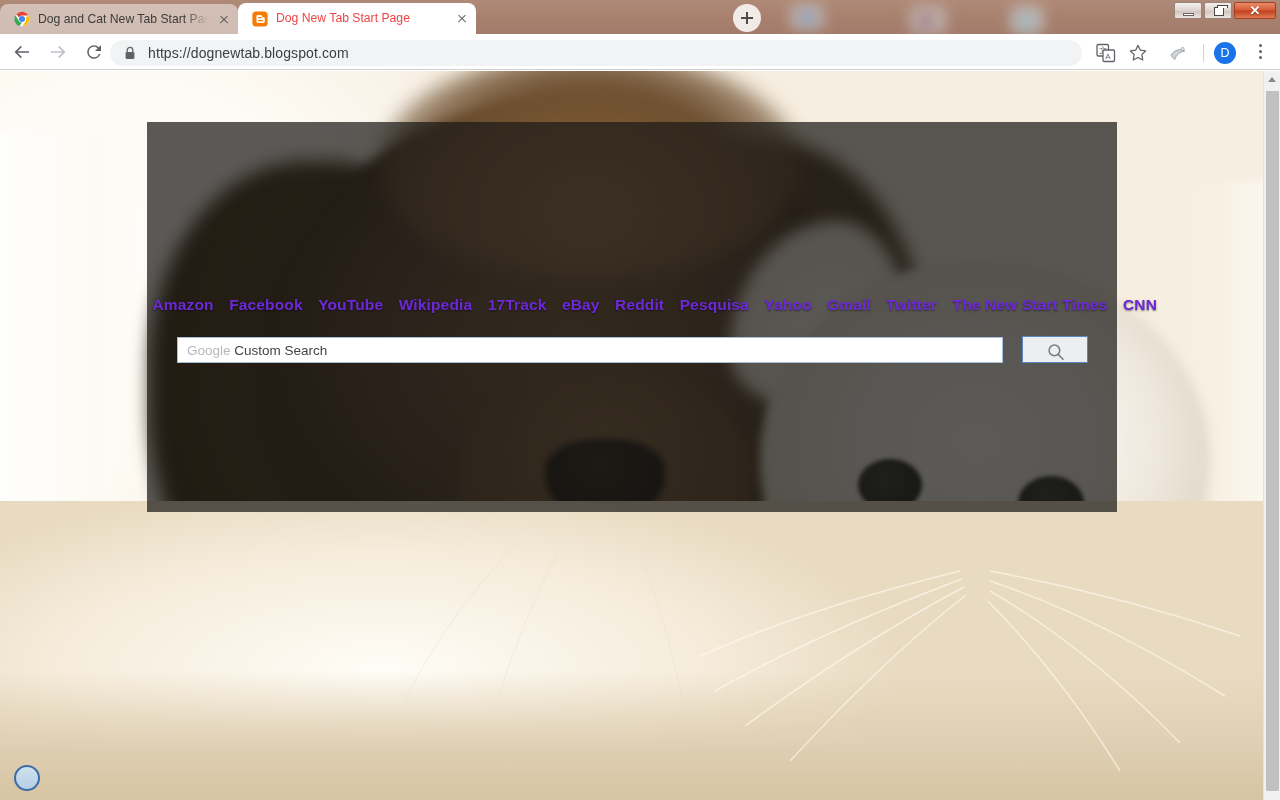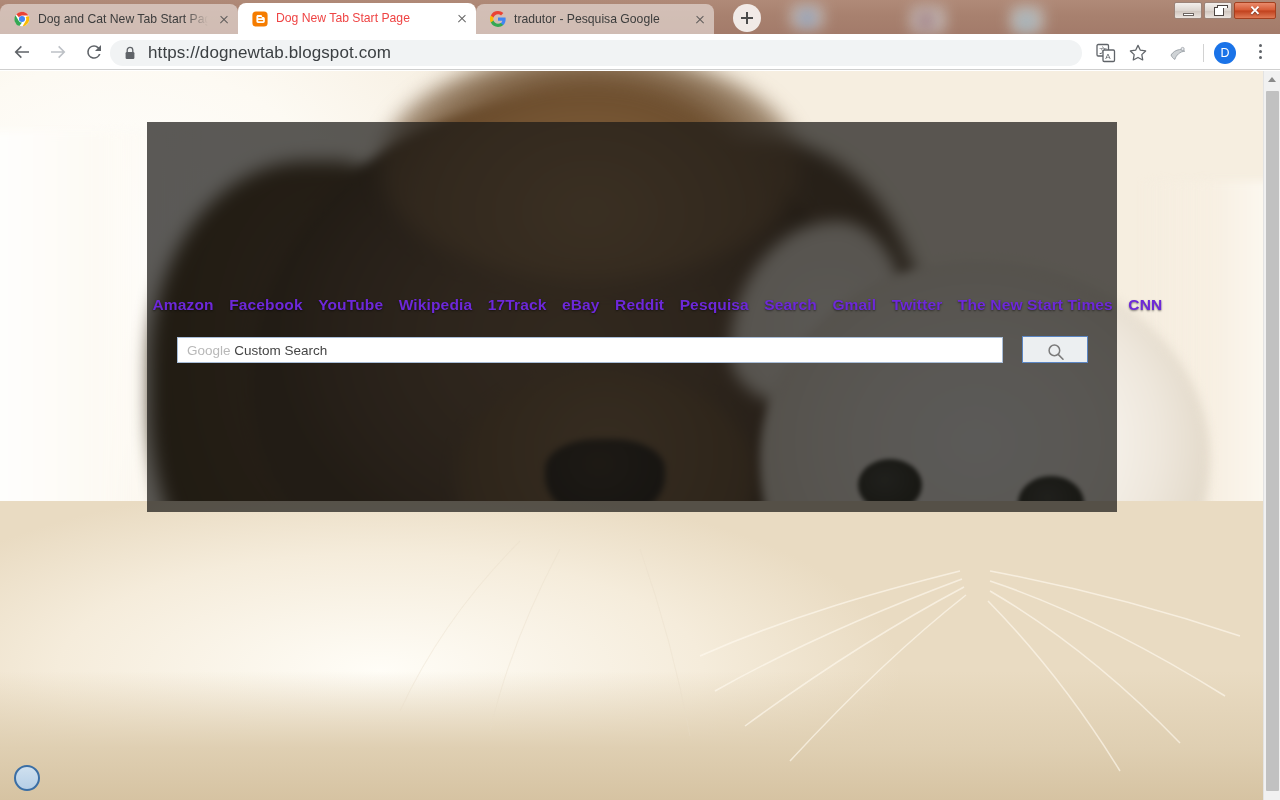--- a/index.html
+++ b/index.html
@@ -328,18 +328,6 @@
         <span class="tab-close"></span>
       </div>
 
-      <div class="tab">
-        <span class="favicon">
-          <svg width="16" height="16" viewBox="0 0 18 18">
-            <path fill="#4285f4" d="M17.6 9.2c0-.64-.06-1.25-.16-1.84H9v3.48h4.84a4.14 4.14 0 0 1-1.8 2.72v2.26h2.92c1.7-1.57 2.64-3.88 2.64-6.62z"></path>
-            <path fill="#34a853" d="M9 18c2.43 0 4.47-.8 5.96-2.18l-2.92-2.26c-.81.54-1.84.86-3.04.86-2.34 0-4.32-1.58-5.03-3.7H.95v2.33A9 9 0 0 0 9 18z"></path>
-            <path fill="#fbbc05" d="M3.97 10.72a5.4 5.4 0 0 1 0-3.44V4.95H.95a9 9 0 0 0 0 8.1l3.02-2.33z"></path>
-            <path fill="#ea4335" d="M9 3.58c1.32 0 2.5.45 3.44 1.35l2.58-2.59C13.46.89 11.43 0 9 0A9 9 0 0 0 .95 4.95l3.02 2.33C4.68 5.16 6.66 3.58 9 3.58z"></path>
-          </svg>
-        </span>
-        <span class="tab-title">tradutor - Pesquisa Google</span>
-        <span class="tab-close"></span>
-      </div>
     </div>
 
     <div id="newtab"></div>

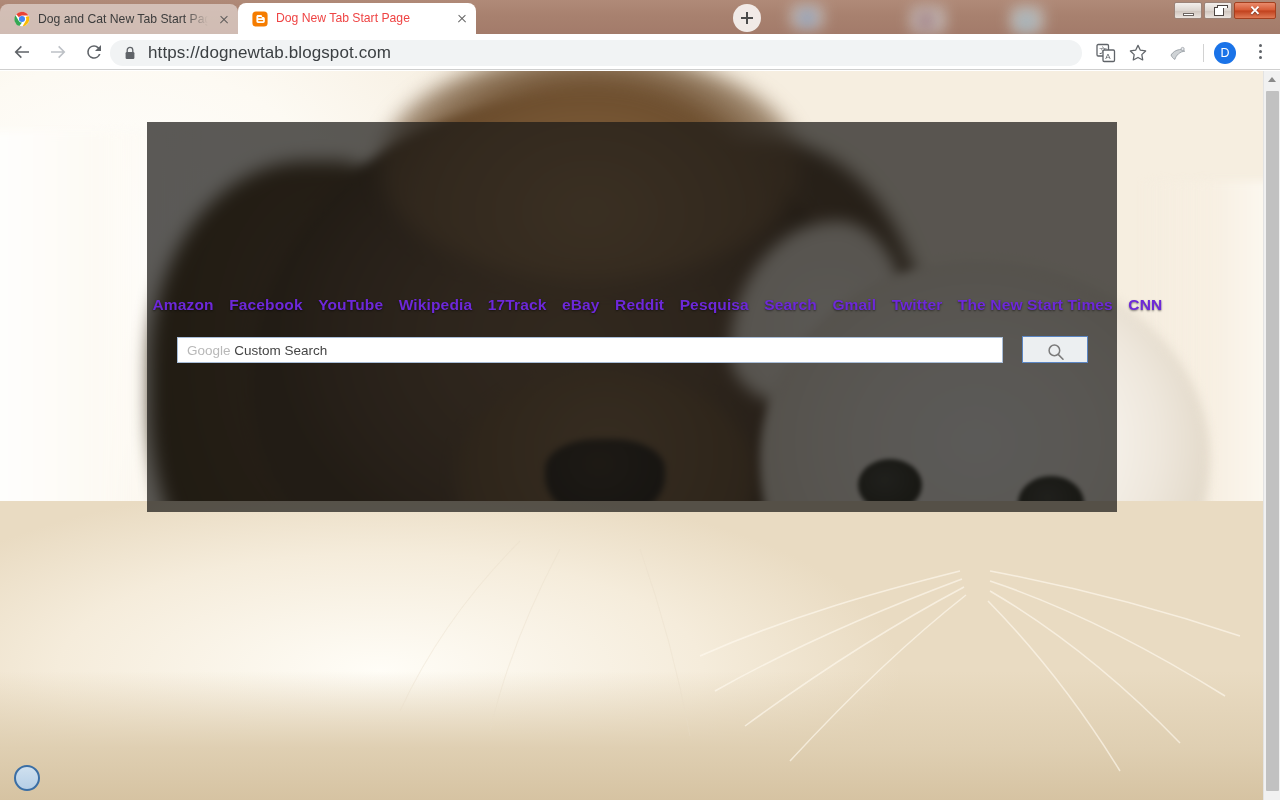--- a/index.html
+++ b/index.html
@@ -91,7 +91,7 @@
     padding: 0 14px;
   }
   #omnibox .lock { width: 12px; height: 14px; flex: 0 0 12px; position: relative; margin-right: 12px; }
-  #url { font-size: 17px; color: #3c4043; white-space: nowrap; letter-spacing: .1px; }
+  #url { font-size: 14px; color: #3c4043; white-space: nowrap; letter-spacing: .1px; }
 
   .tb-icon { position: absolute; top: 9px; width: 20px; height: 20px; }
   #tb-translate { left: 1096px; }

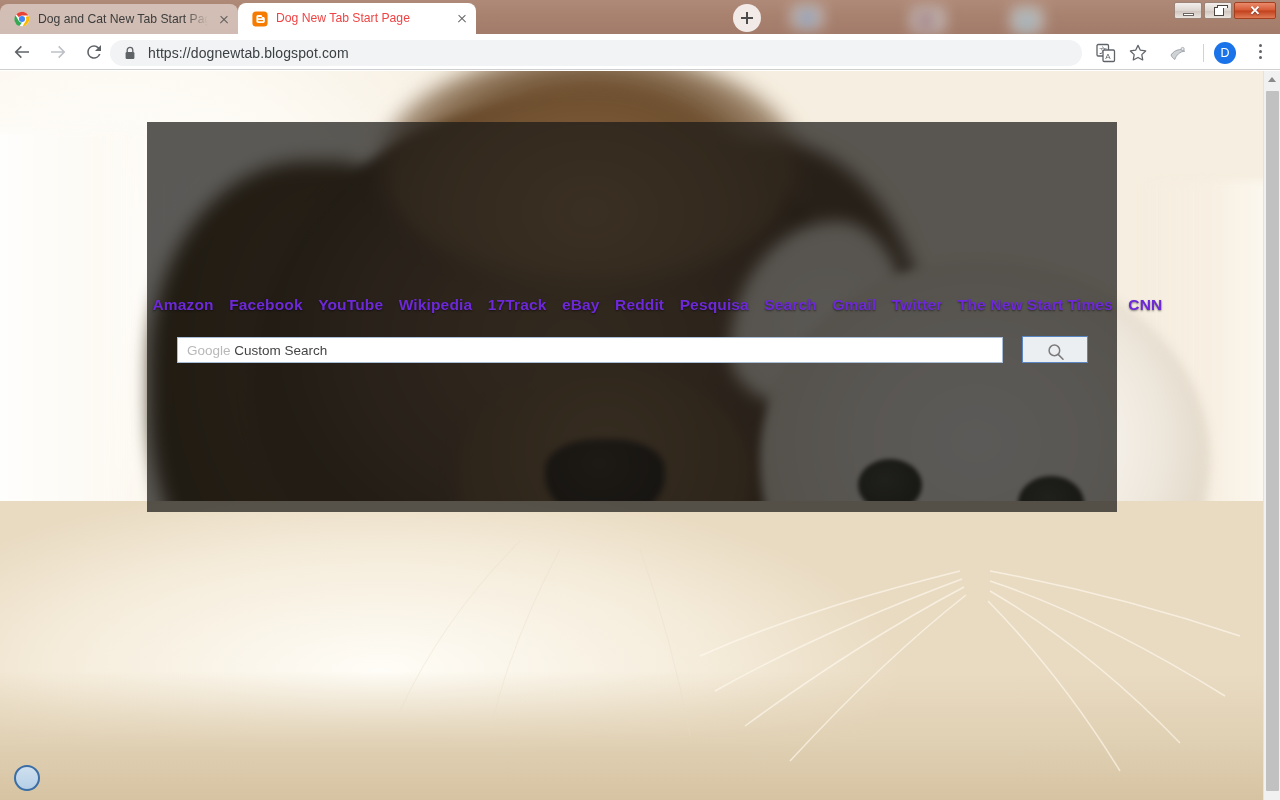--- a/index.html
+++ b/index.html
@@ -454,7 +454,7 @@
         <a href="#">eBay</a>
         <a href="#">Reddit</a>
         <a href="#">Pesquisa</a>
-        <a href="#">Search</a>
+        <a href="#">Yahoo</a>
         <a href="#">Gmail</a>
         <a href="#">Twitter</a>
         <a href="#">The New Start Times</a>

